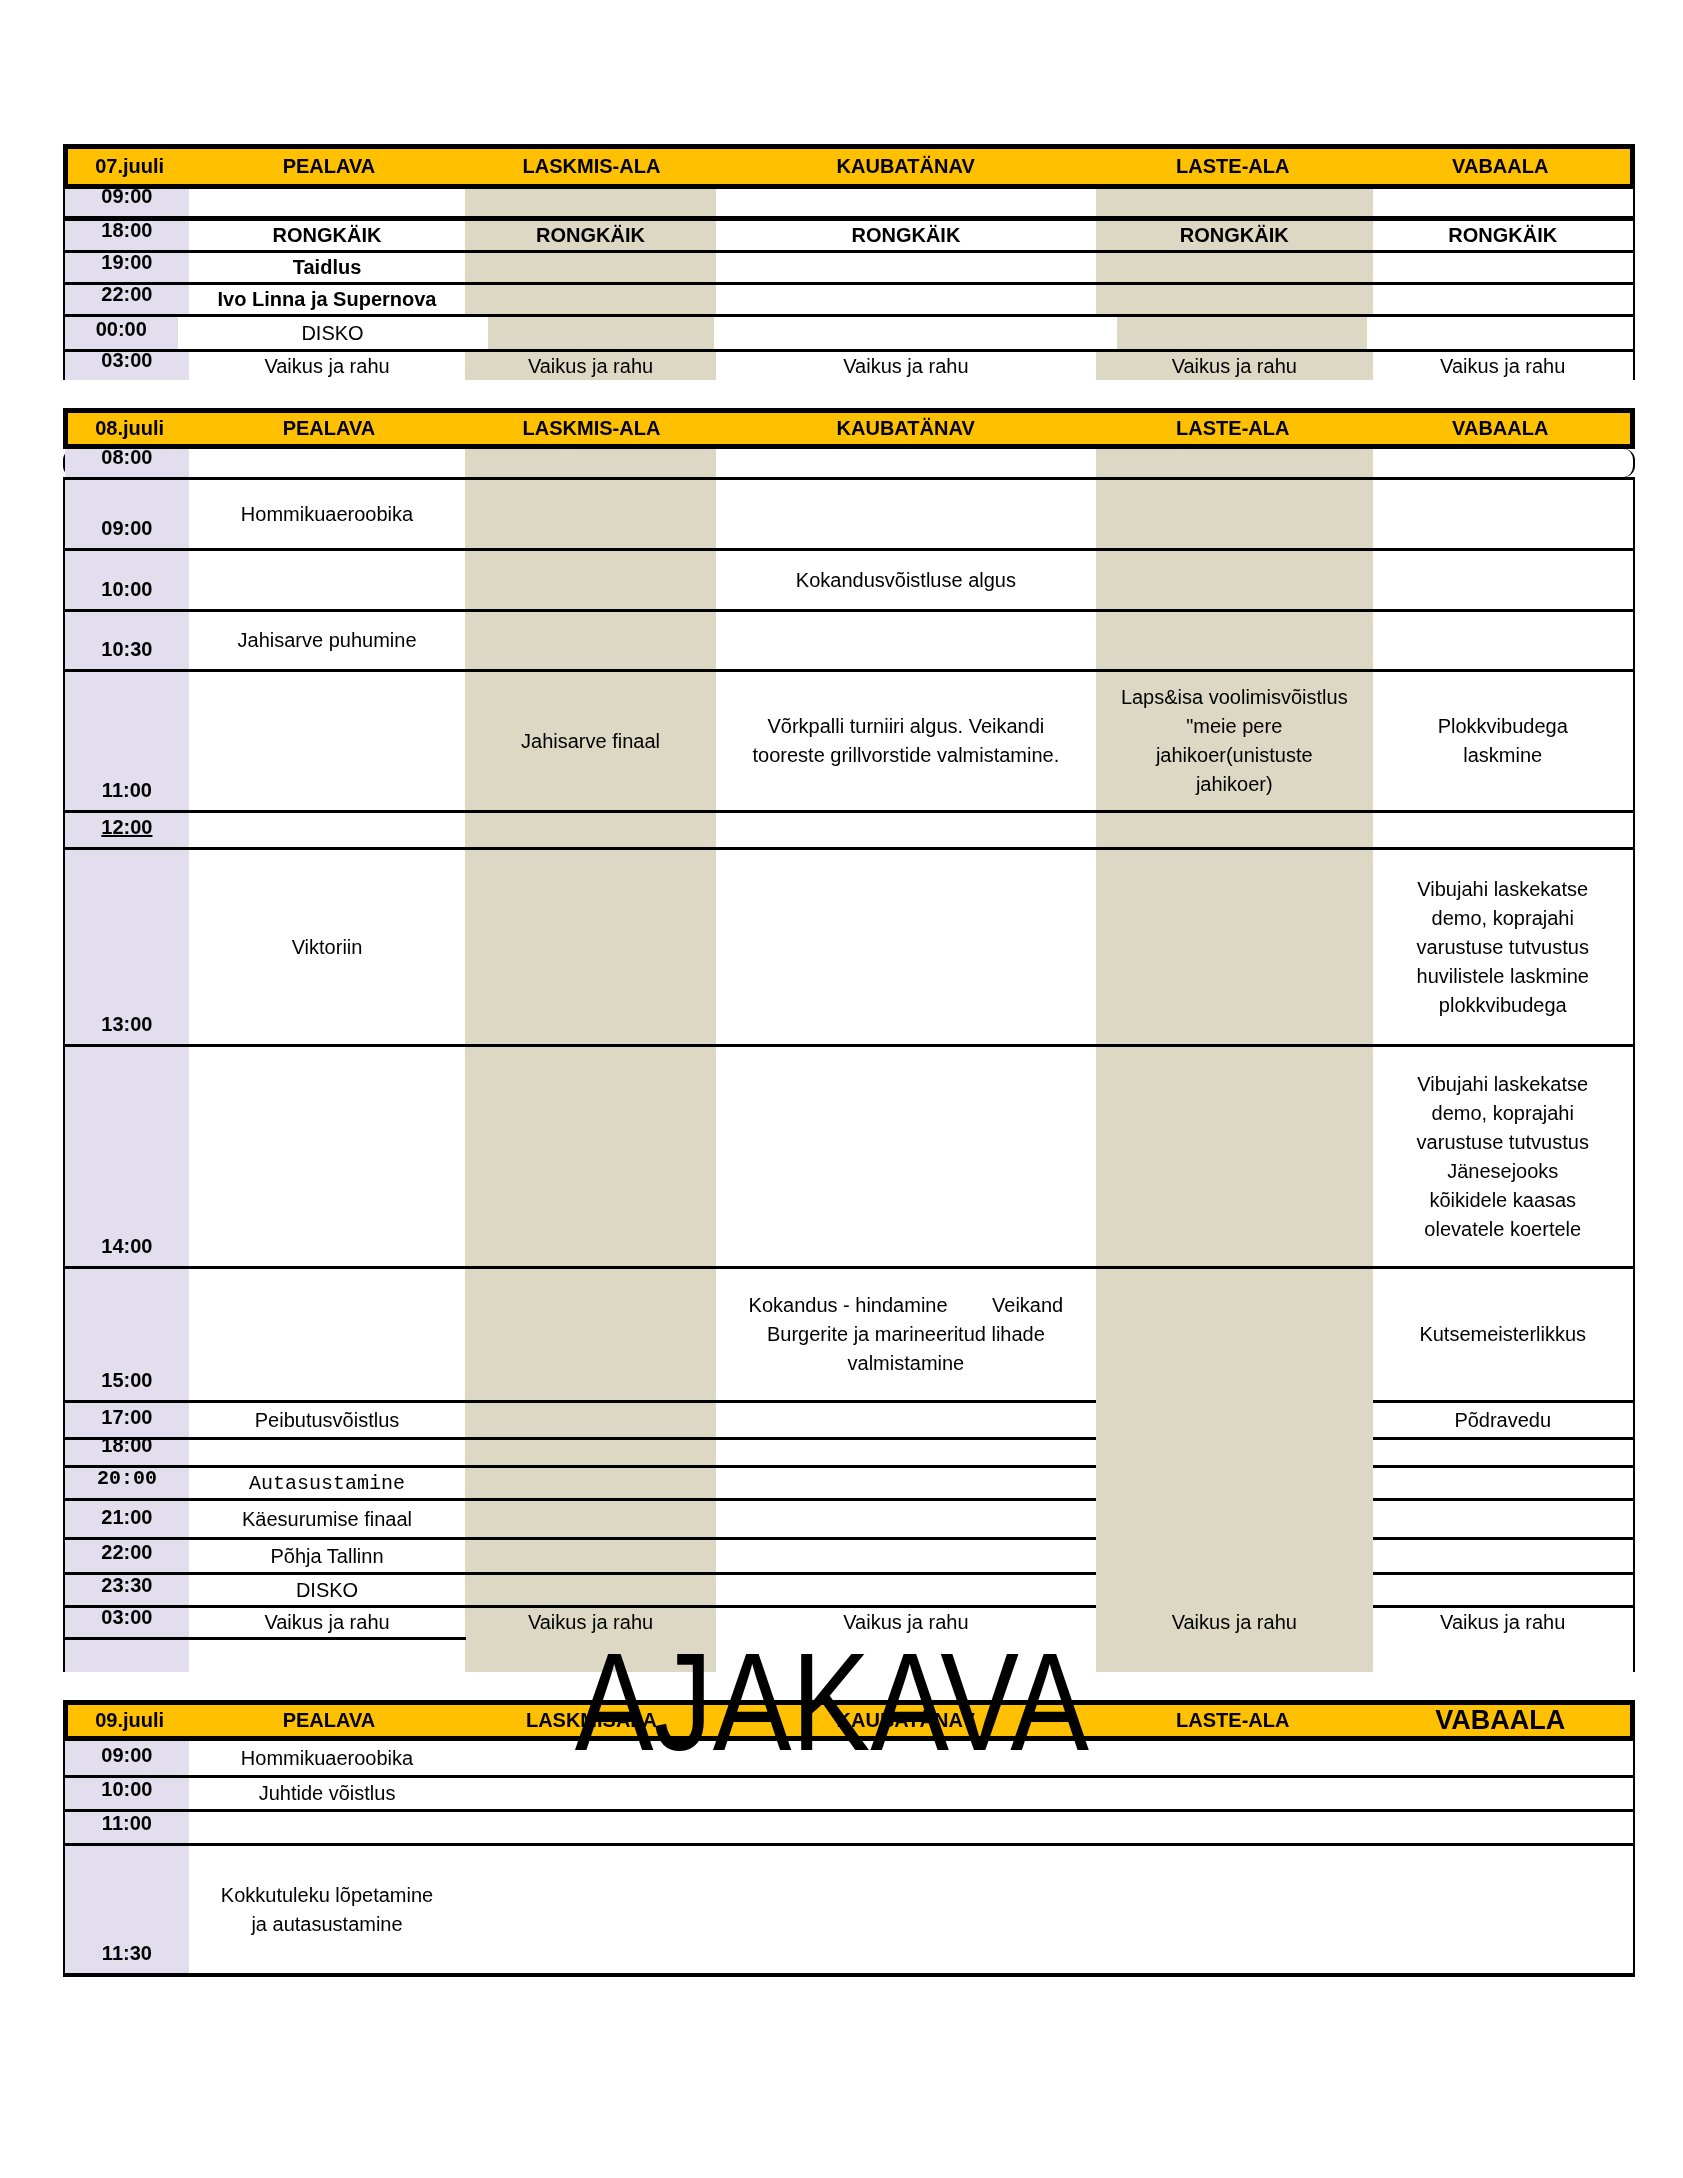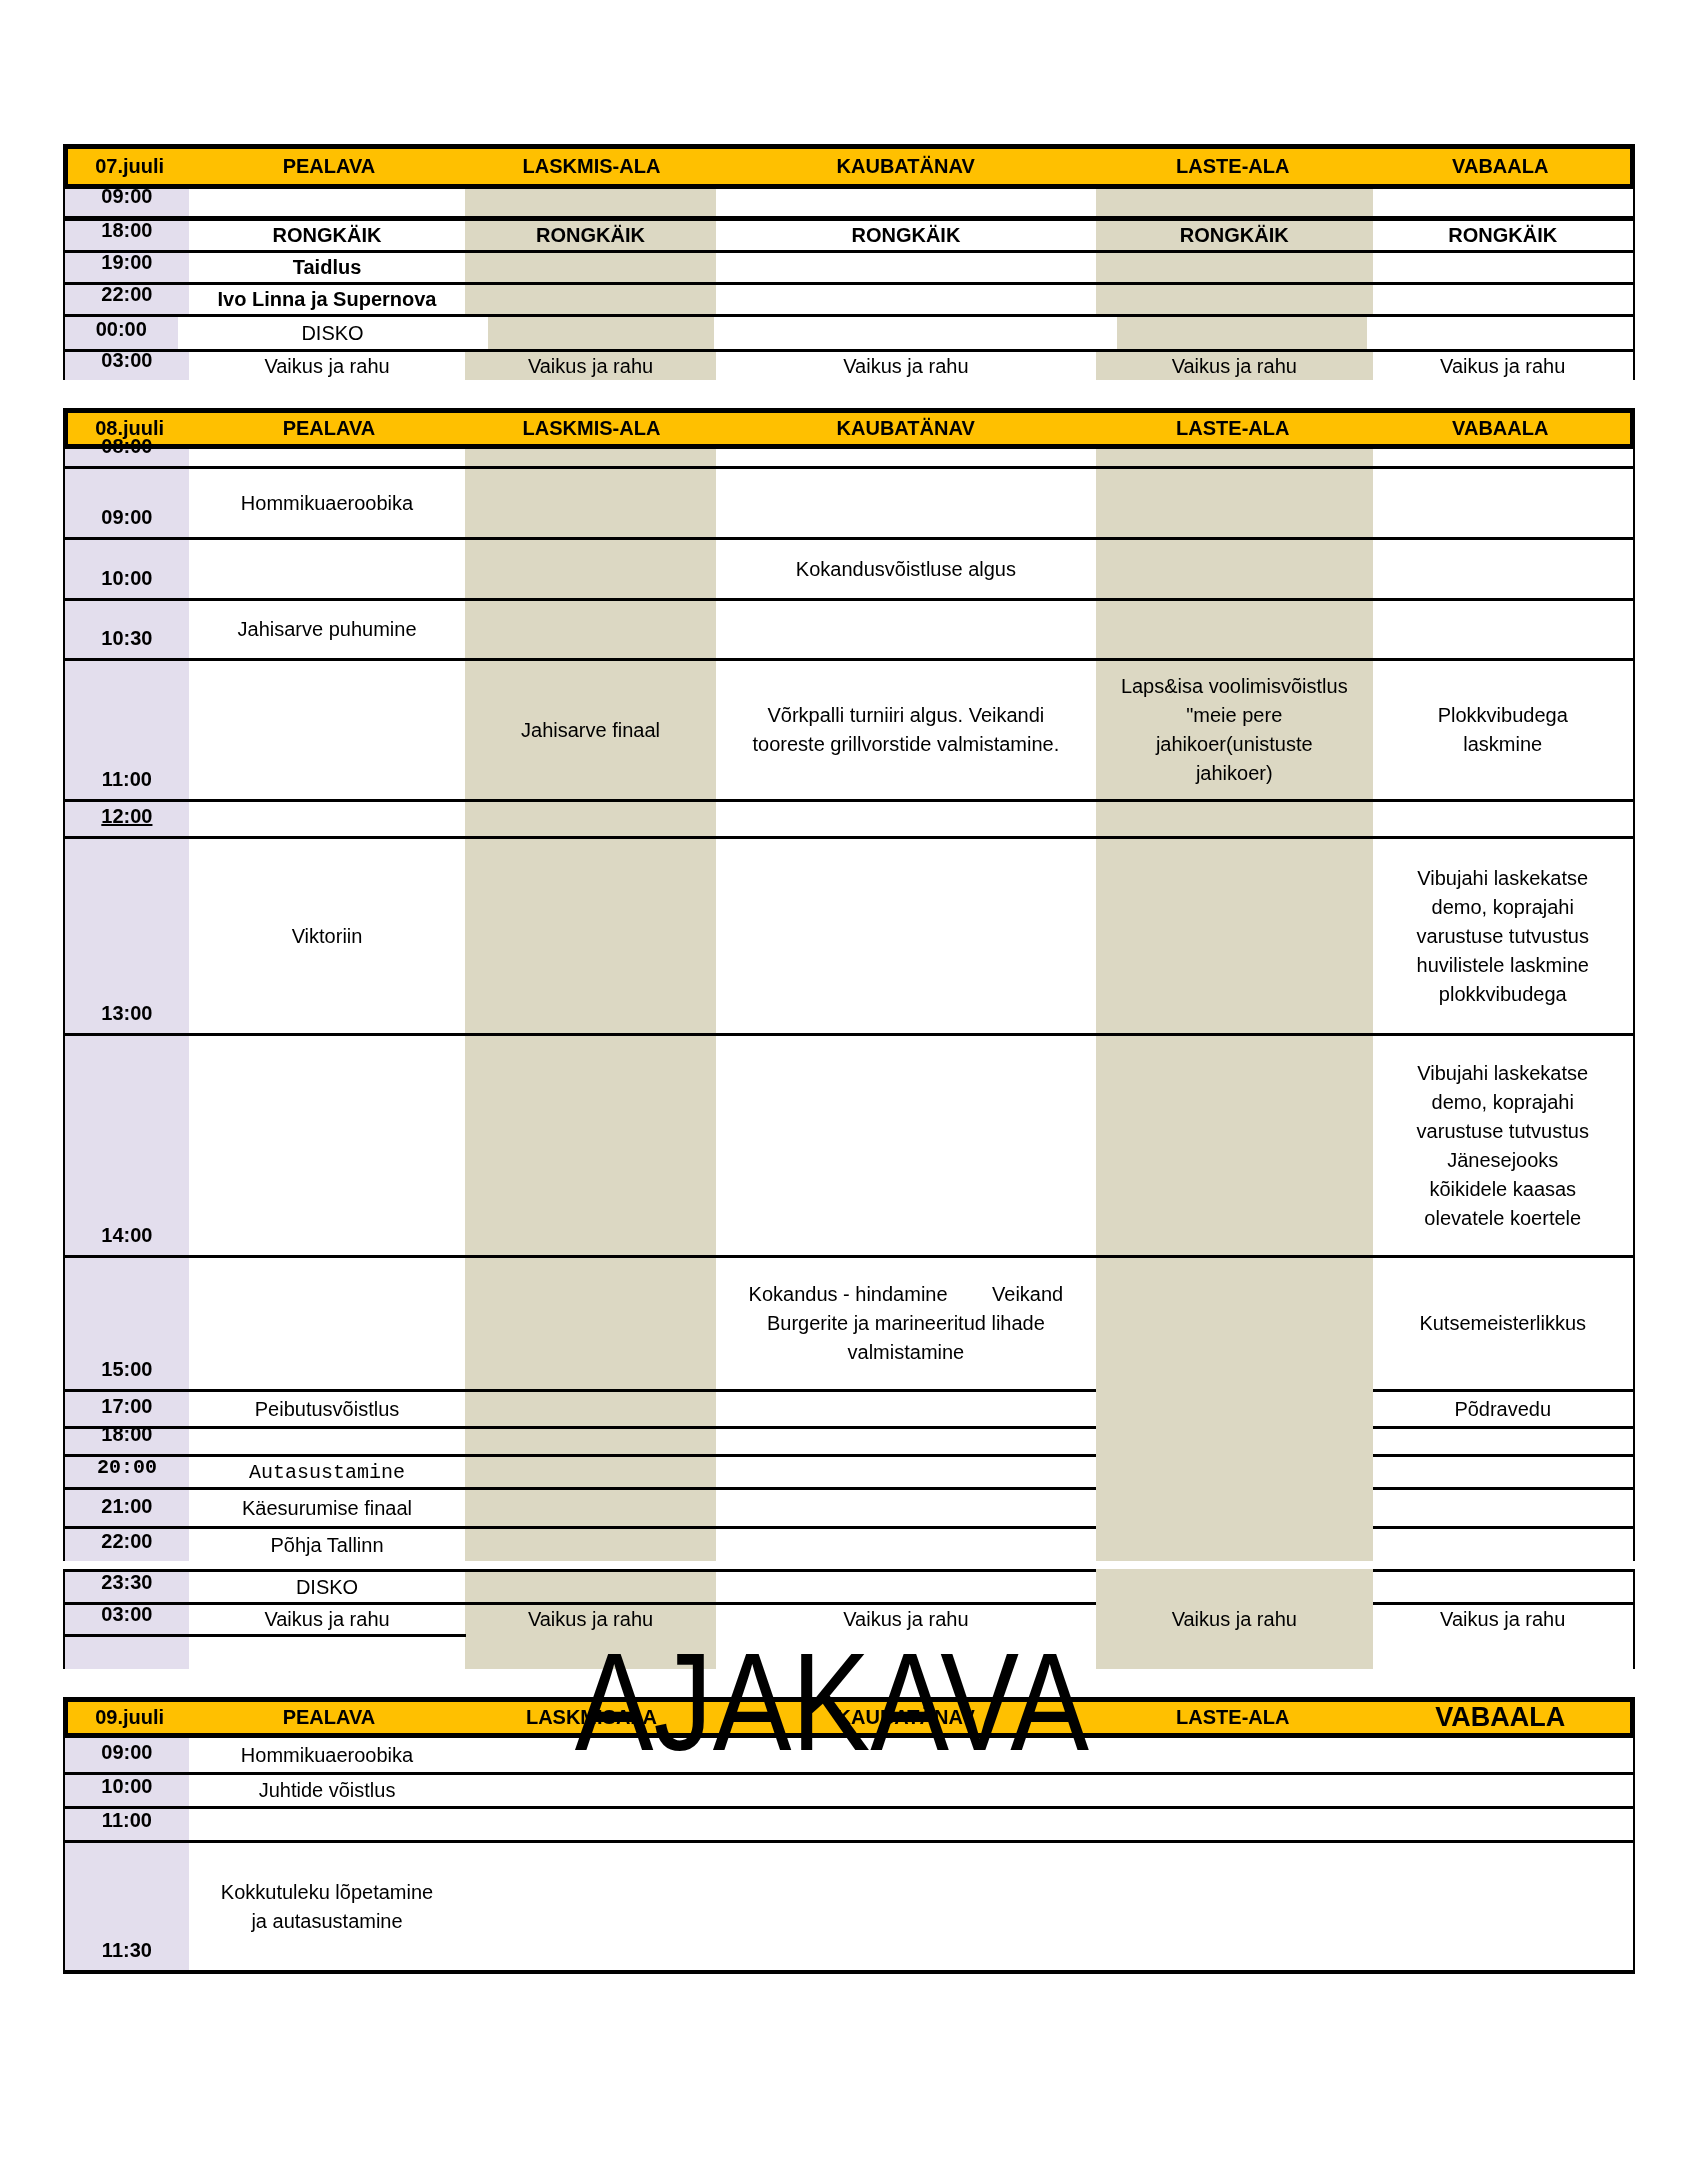--- a/index.html
+++ b/index.html
@@ -33,7 +33,7 @@
   
   .h-hdr1{height:45px;} .h-hdr2{height:41px;margin-top:28px;}
   .s1r1{height:27px;} .s1r2{height:34px;} .s1r3{height:32px;} .s1r4{height:32px;} .s1r5{height:35px;gap:30px;} .s1r6{height:31px;}
-  .s2r1{height:17px;} .s2r2{height:71px;} .s2r3{height:61px;} .s2r4{height:60px;} .s2r5{height:141px;}
+  .s2r1{height:28px;border-radius:11px;} .s2r2{height:71px;} .s2r3{height:61px;} .s2r4{height:60px;} .s2r5{height:141px;}
   .s2r6{height:37px;text-decoration:underline;} .s2r7{height:197px;} .s2r8{height:222px;} .s2r9{height:134px;} .s2r10{height:37px;}
   .s2r11{height:28px;} .s2r12{height:33px;font-family:Liberation Mono, monospace;} .s2r13{height:39px;} .s2r14{height:35px;} .s2r15{height:33px;margin-top:8px;}
   .s2r16{height:32px;} .h-spacer{height:35px;}

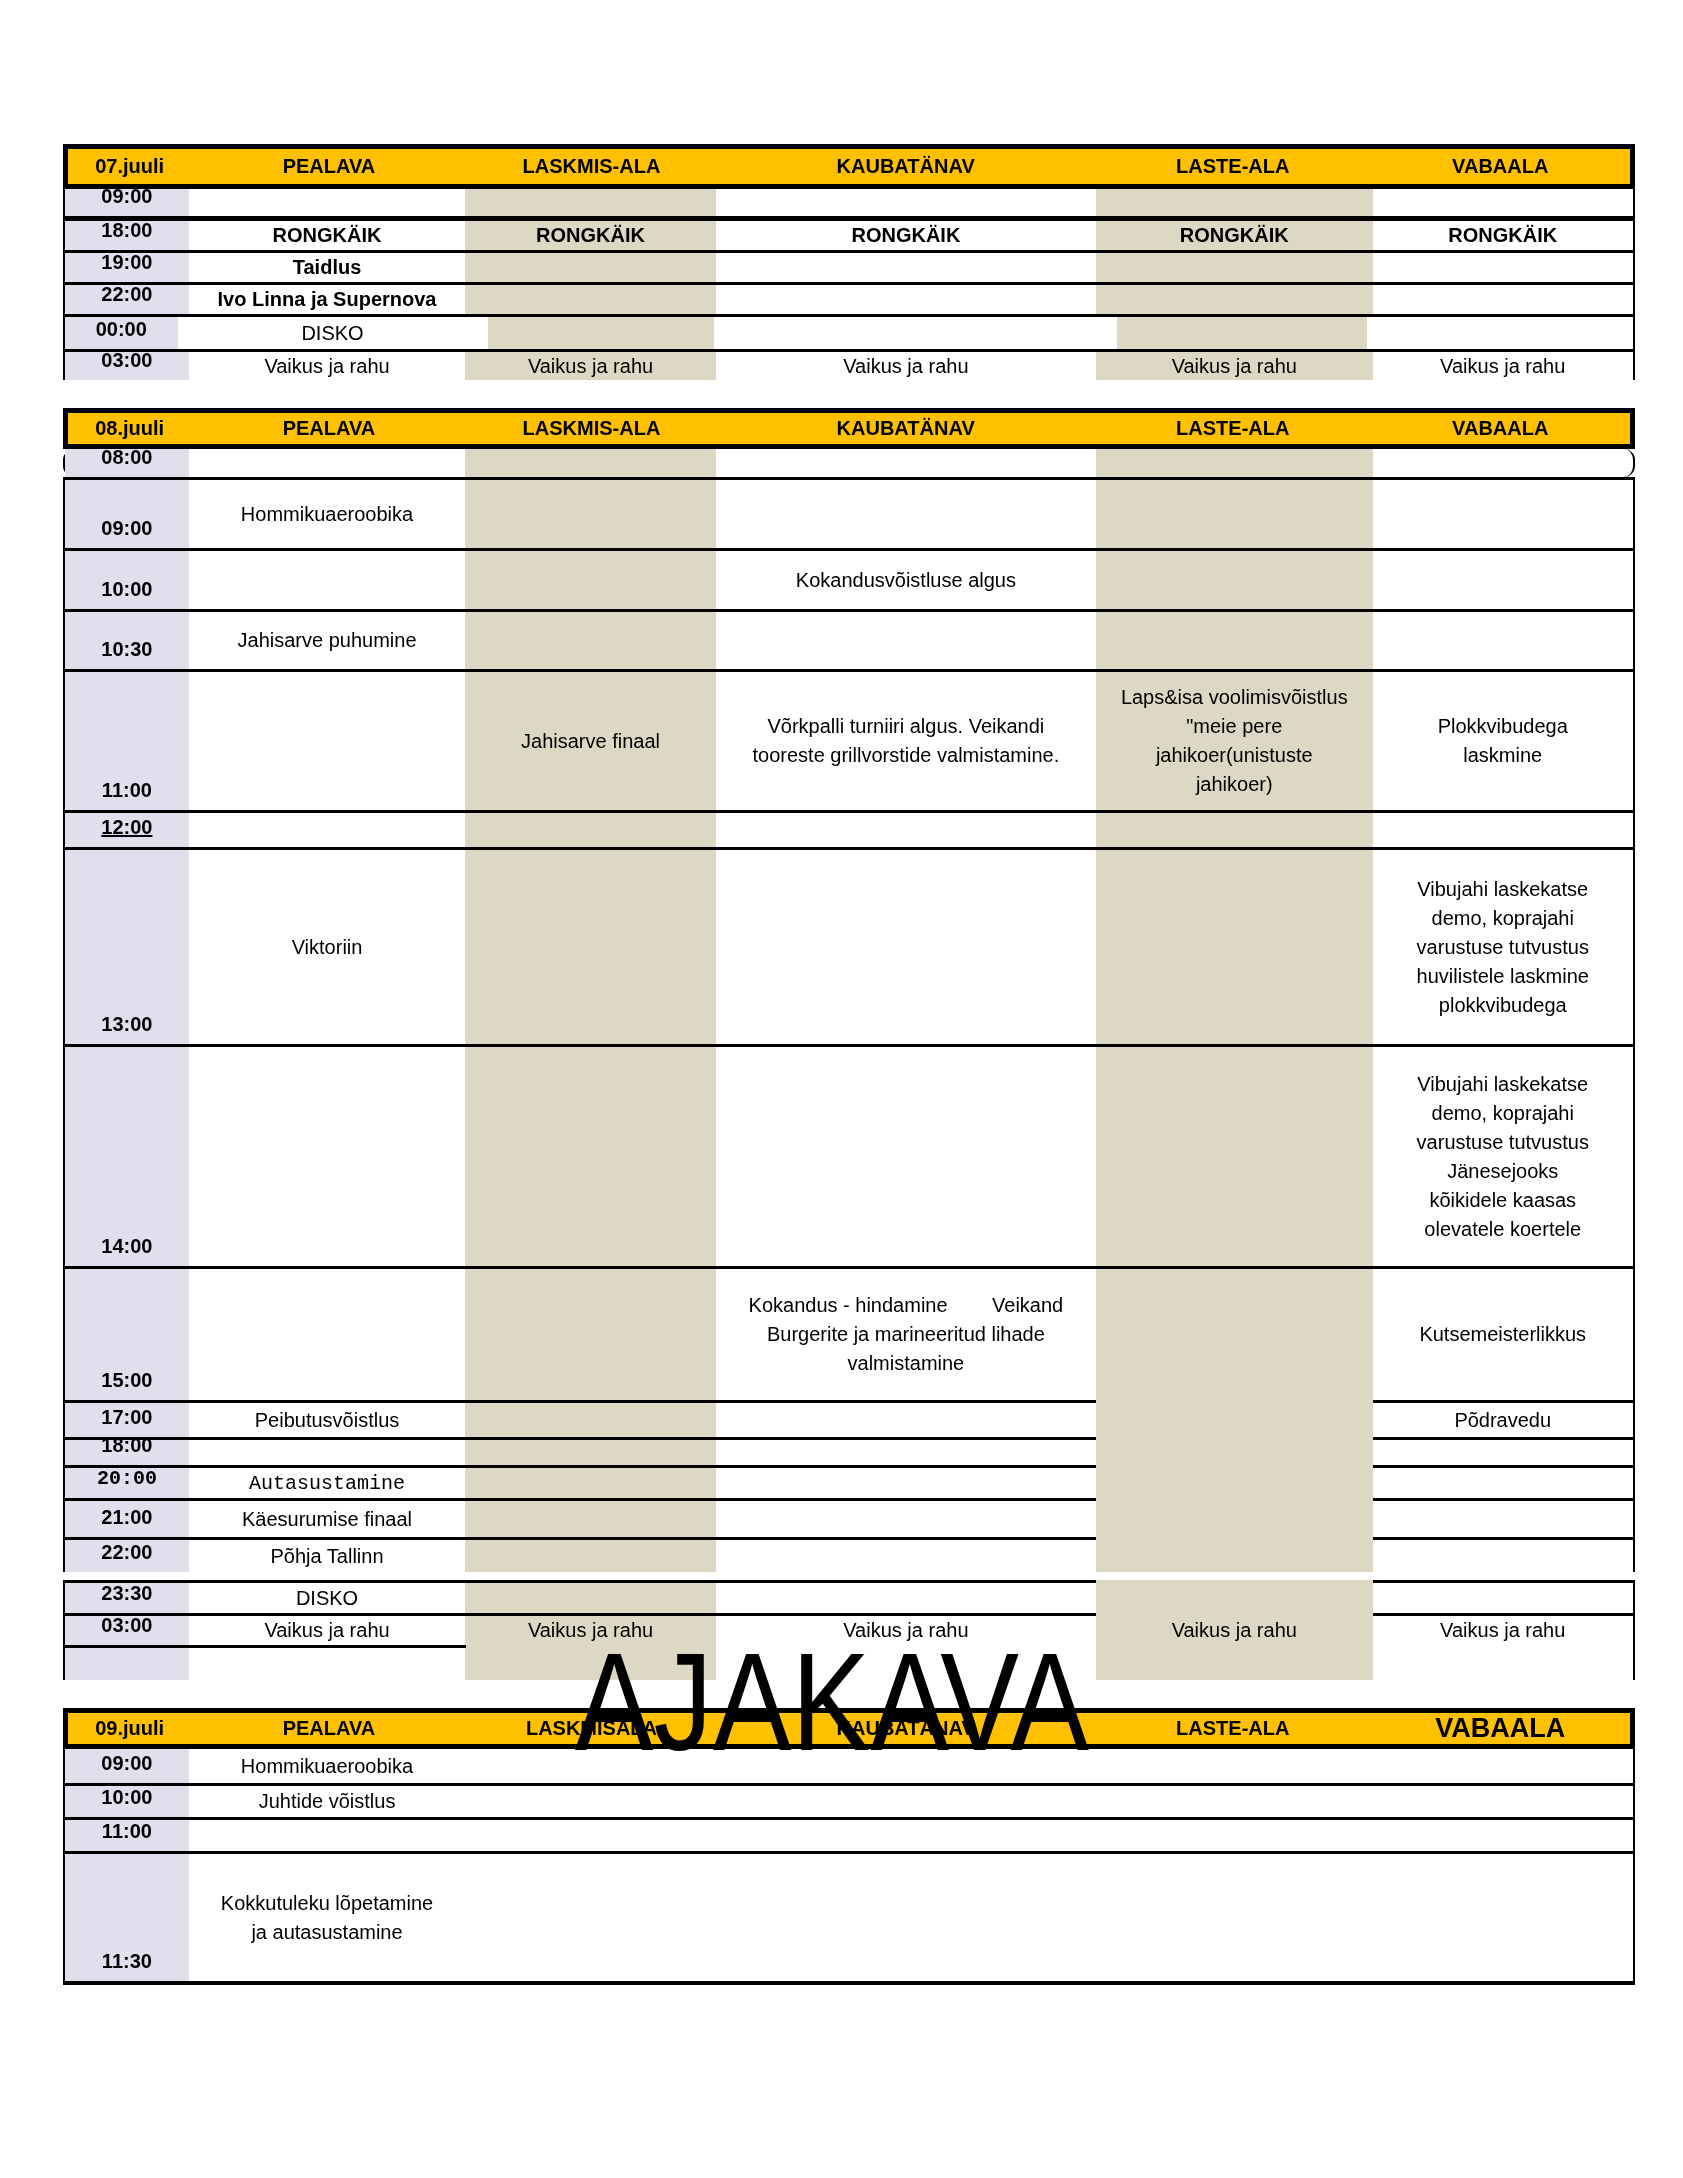--- a/index.html
+++ b/index.html
@@ -35,7 +35,7 @@
   .s1r1{height:27px;} .s1r2{height:34px;} .s1r3{height:32px;} .s1r4{height:32px;} .s1r5{height:35px;gap:30px;} .s1r6{height:31px;}
   .s2r1{height:28px;border-radius:11px;} .s2r2{height:71px;} .s2r3{height:61px;} .s2r4{height:60px;} .s2r5{height:141px;}
   .s2r6{height:37px;text-decoration:underline;} .s2r7{height:197px;} .s2r8{height:222px;} .s2r9{height:134px;} .s2r10{height:37px;}
-  .s2r11{height:28px;} .s2r12{height:33px;font-family:Liberation Mono, monospace;} .s2r13{height:39px;} .s2r14{height:35px;} .s2r15{height:33px;margin-top:8px;}
+  .s2r11{height:28px;} .s2r12{height:33px;font-family:Liberation Mono, monospace;} .s2r13{height:39px;} .s2r14{height:35px;} .s2r15{height:33px;}
   .s2r16{height:32px;} .h-spacer{height:35px;}
   .s3r1{height:34px;} .s3r2{height:34px;} .s3r3{height:34px;} .s3r4{height:134px;}
   .watermark{position:absolute;left:515px;top:1636px;width:634px;height:131px;display:flex;align-items:center;justify-content:center;font-size:139px;line-height:131px;letter-spacing:0px;transform:scaleX(0.85);transform-origin:center;white-space:nowrap;}

